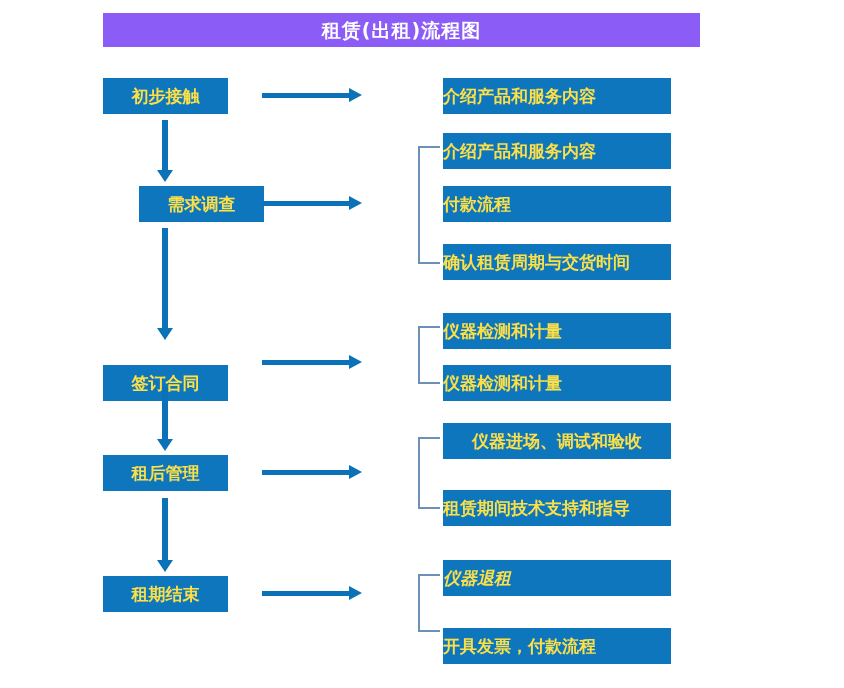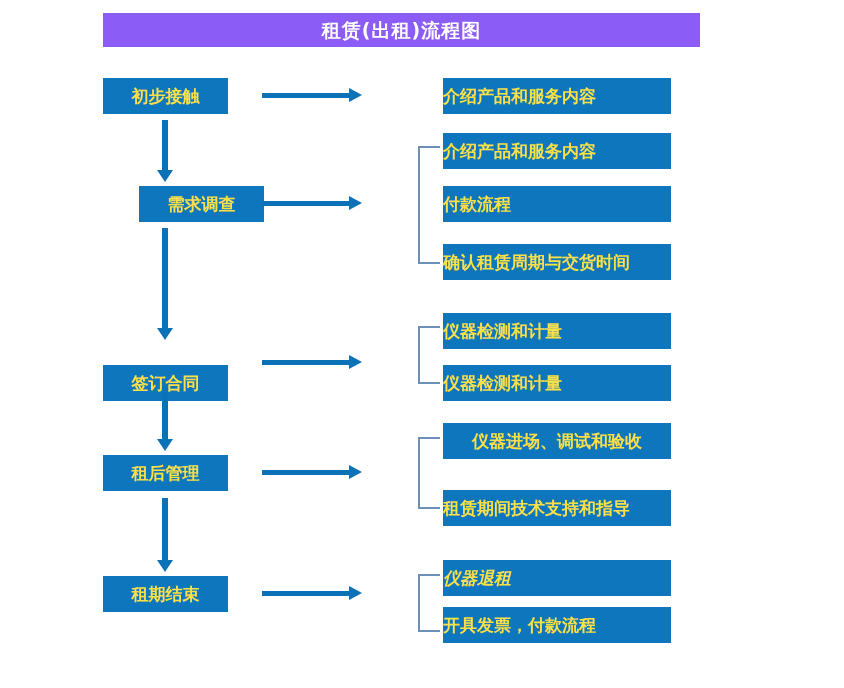--- a/index.html
+++ b/index.html
@@ -141,7 +141,7 @@
       <div class="node task" style="top: 560px; font-style: italic;">
         <span class="lbl">仪器退租</span>
       </div>
-      <div class="node task" style="top: 607px;">
+      <div class="node task" style="top: 628px;">
         <span class="lbl">开具发票，付款流程</span>
       </div>
     </div>

